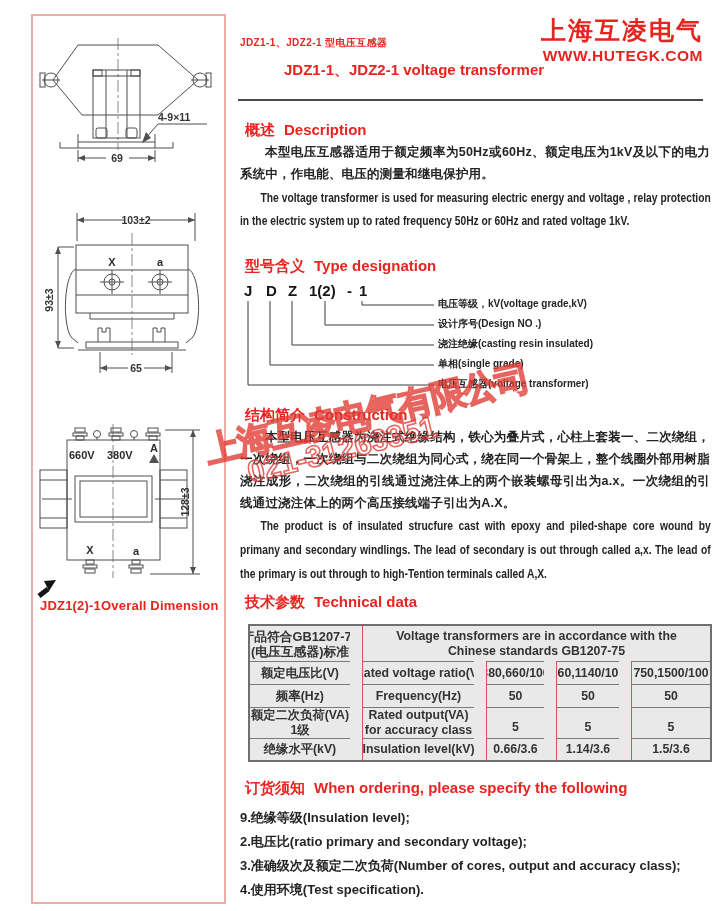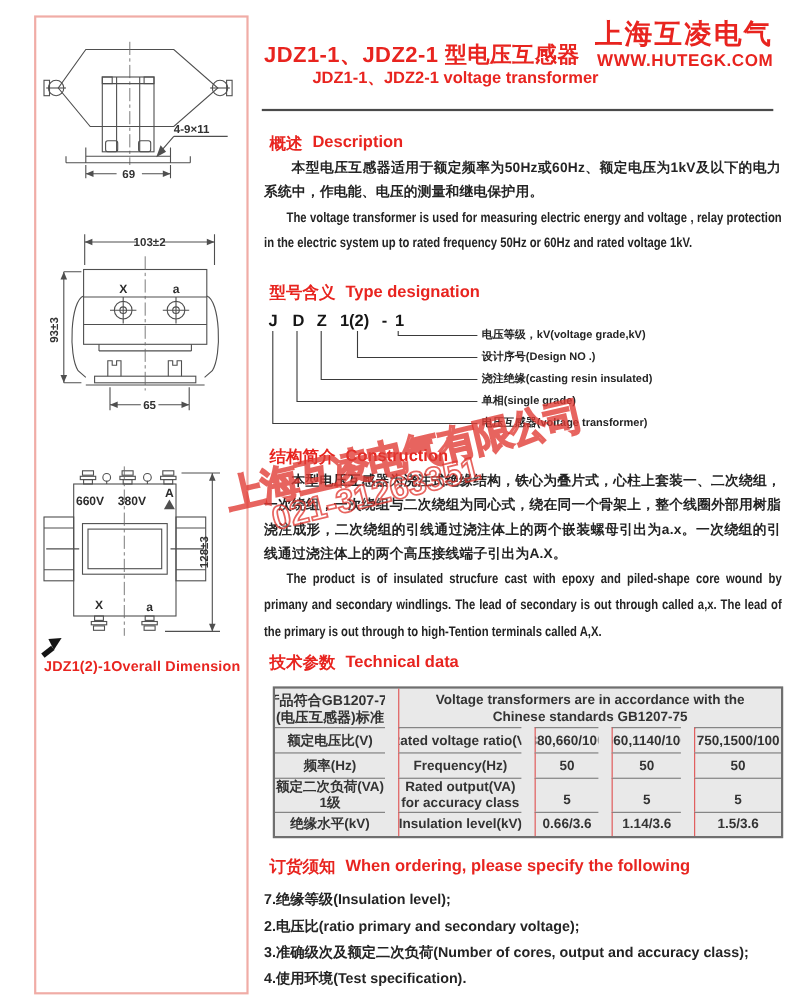--- a/index.html
+++ b/index.html
@@ -10,7 +10,7 @@
   .frame{left:31px;top:14px;width:191px;height:886px;border:2px solid #f0aca6;}
   .cap{left:40px;top:598px;width:190px;color:#e8241f;font-weight:bold;font-size:13px;letter-spacing:0.2px;}
   
-  .title-cn{left:240px;top:36px;color:#e8241f;font-weight:bold;font-size:20px;letter-spacing:0.4px;}
+  .title-cn{left:240px;top:36px;color:#e8241f;font-weight:bold;font-size:10px;letter-spacing:0.4px;}
   .title-en{left:240px;top:61px;color:#e8241f;font-weight:bold;font-size:15px;margin-left:44px;}
   .logo{right:17px;top:14px;color:#e8241f;font-weight:bold;font-size:25px;letter-spacing:2px;text-align:right;margin-left:48px;}
   .logo-url{right:17px;top:47px;color:#e8241f;font-weight:bold;font-size:15.5px;letter-spacing:0.5px;text-align:left;}

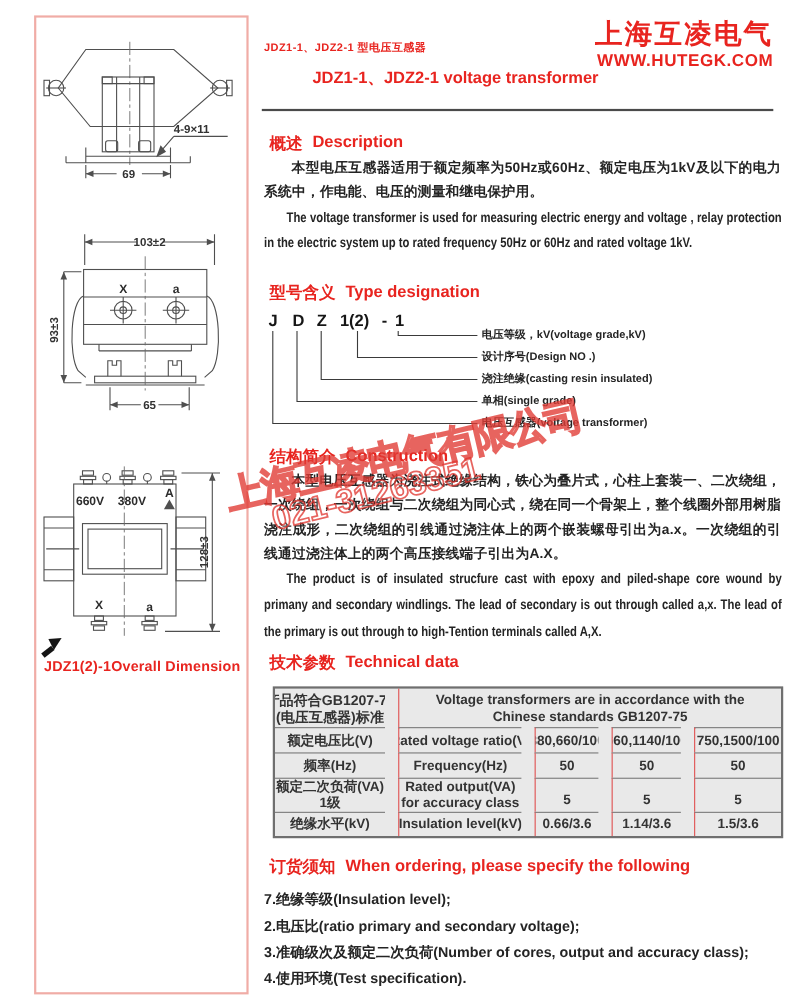--- a/index.html
+++ b/index.html
@@ -261,7 +261,7 @@
   <span>When ordering, please specify the following</span>
 </div>
 <div class="abs order-list">
-  <div class="order-item">7.绝缘等级(Insulation level);</div>
+  <div class="order-item">9.绝缘等级(Insulation level);</div>
   <div class="order-item">2.电压比(ratio primary and secondary voltage);</div>
   <div class="order-item">3.准确级次及额定二次负荷(Number of cores, output and accuracy class);</div>
   <div class="order-item">4.使用环境(Test specification).</div>

